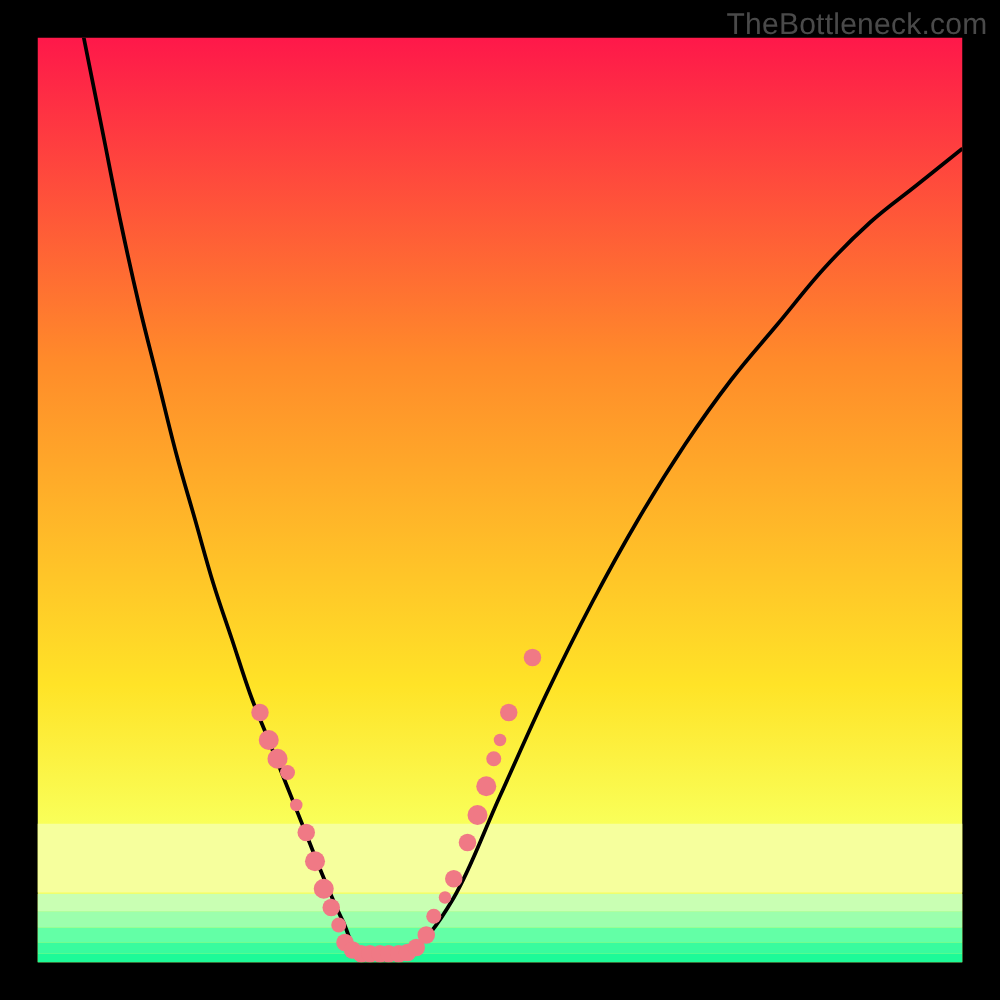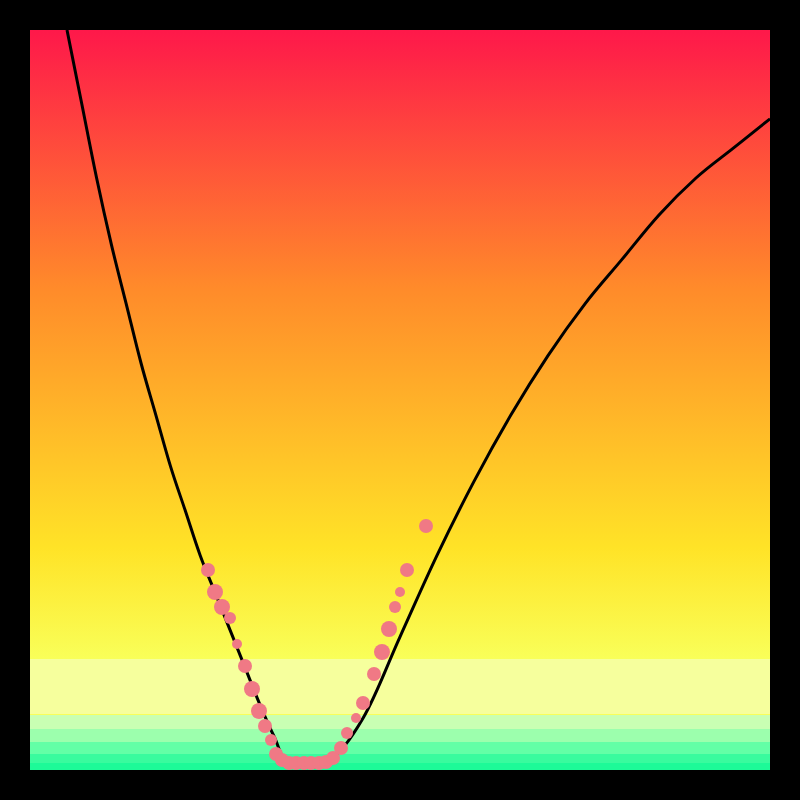--- a/index.html
+++ b/index.html
@@ -106,6 +106,7 @@
         <div class="dot" style="left: 395.9px; top: 495.8px; width: 14px; height: 14px; background: rgb(240, 121, 133);"></div>
       </div>
   </div>
+  <div class="watermark">TheBottleneck.com</div>
 </div>
 
 </body></html>

